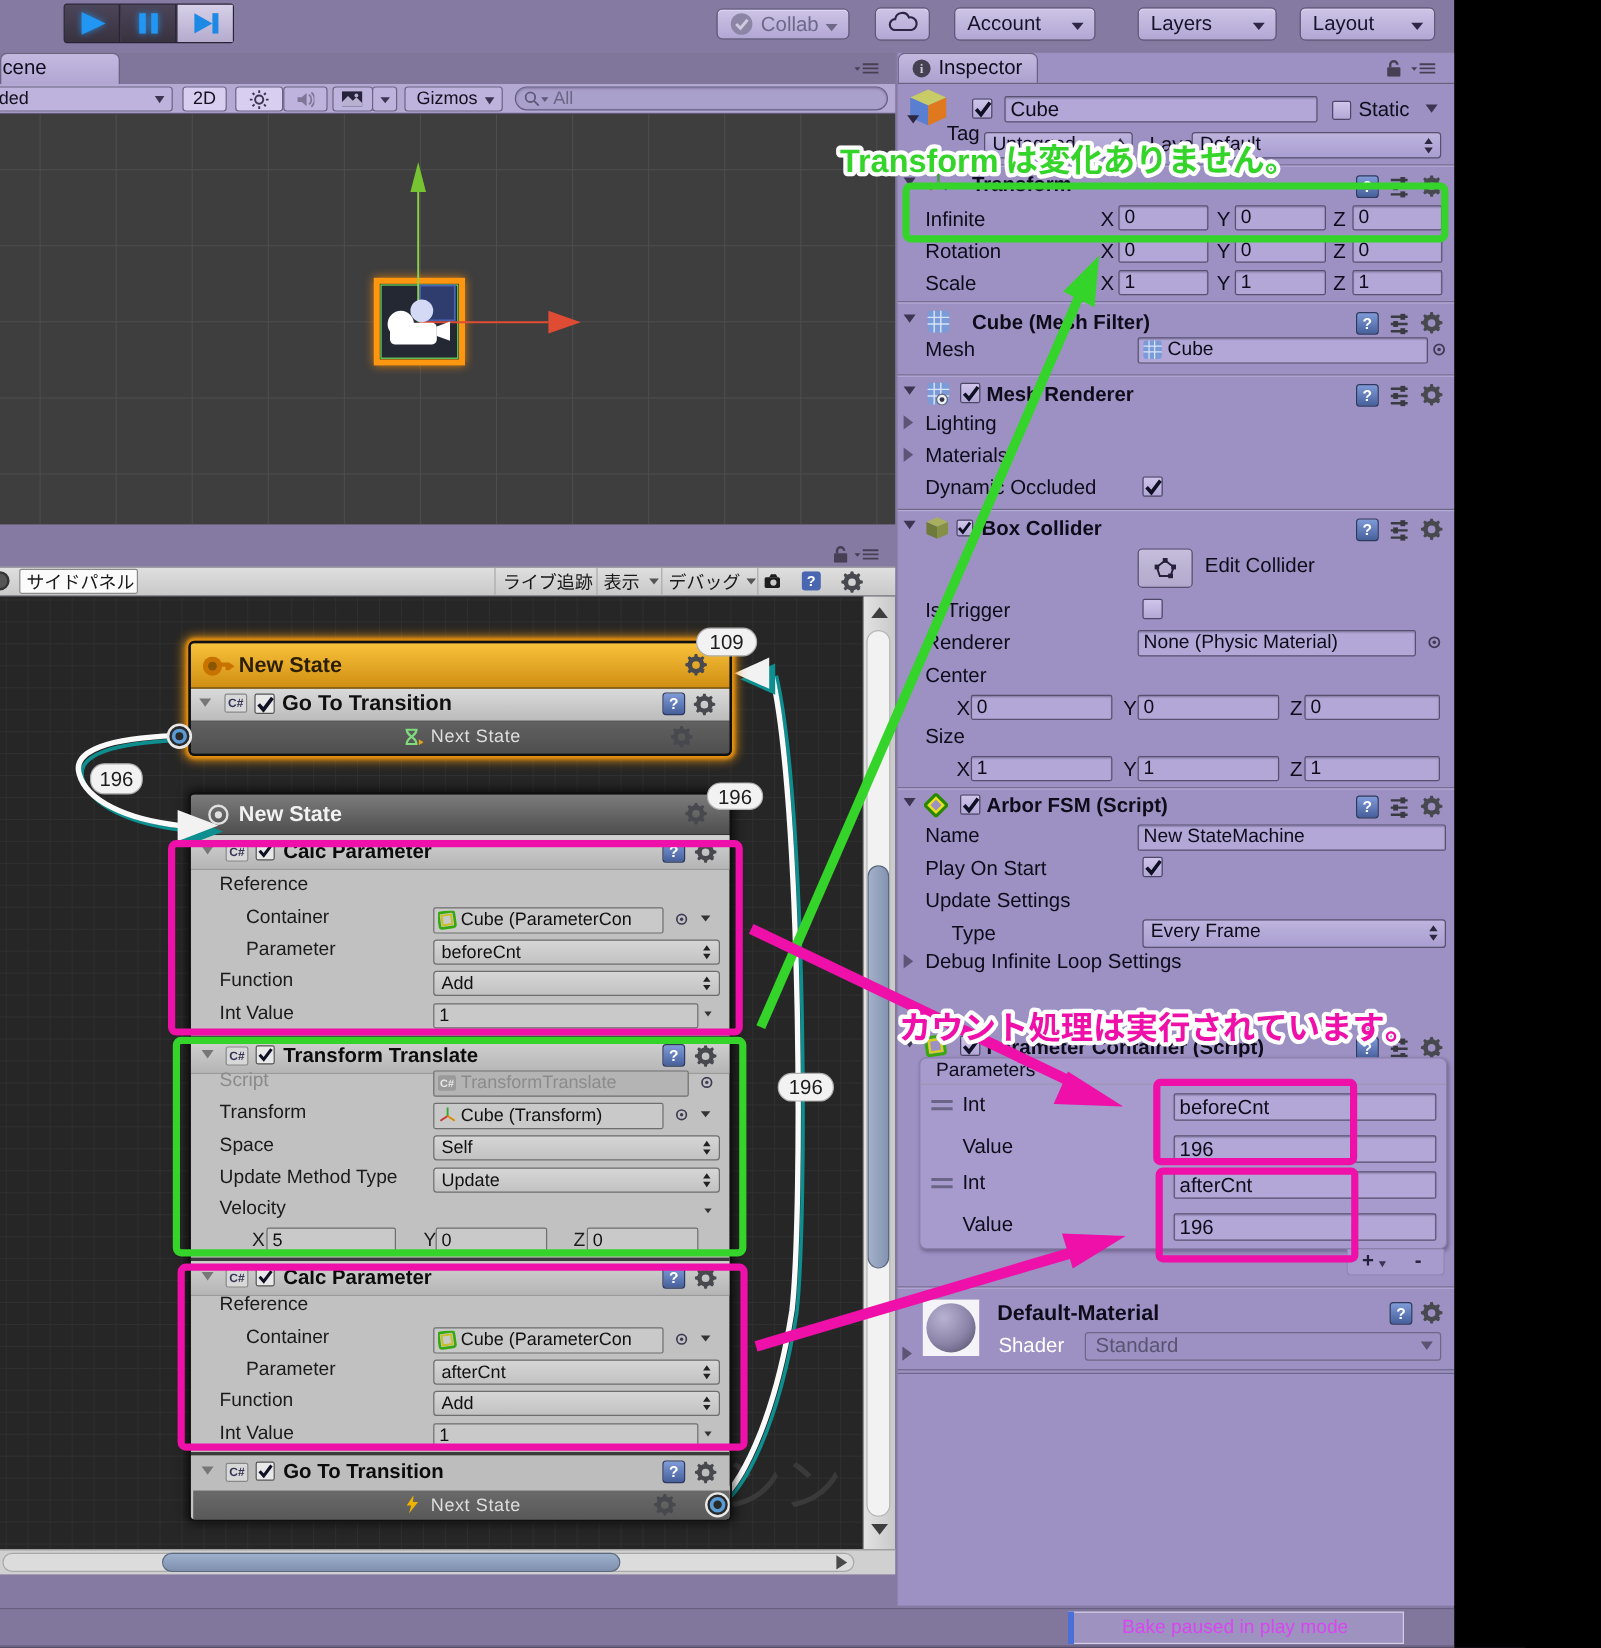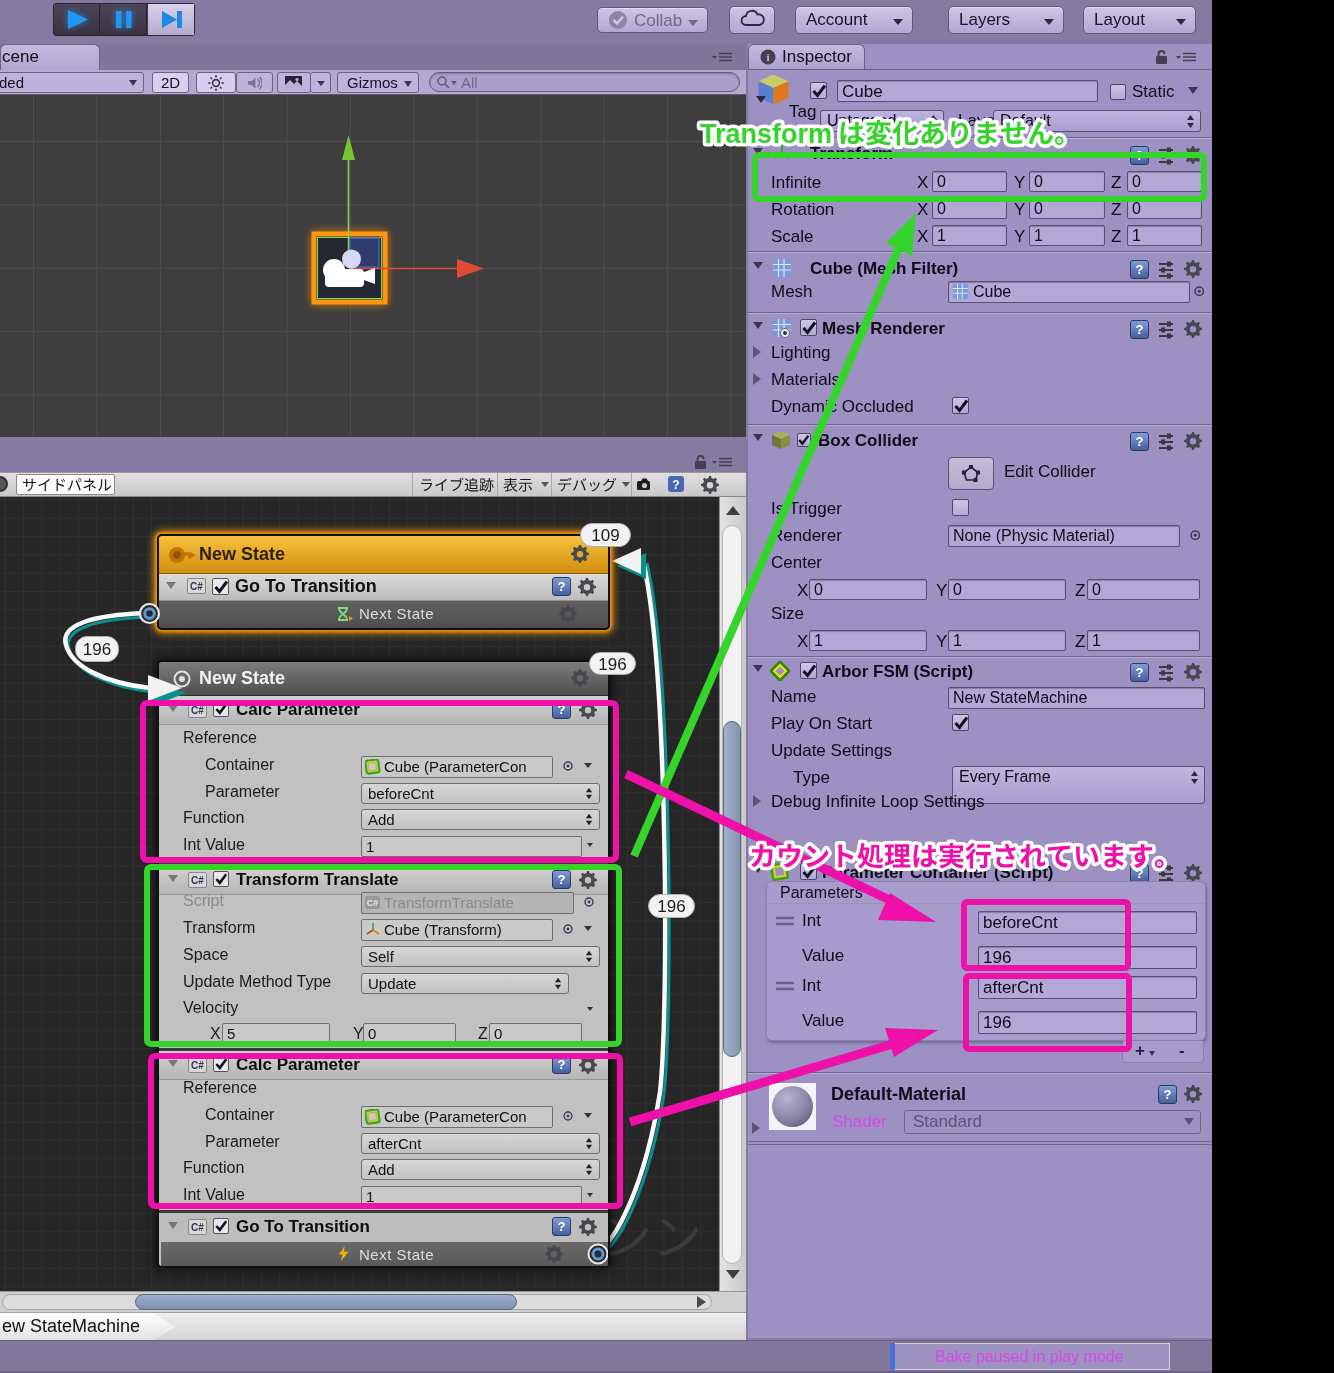--- a/index.html
+++ b/index.html
@@ -744,7 +744,7 @@
     </div>
 <div class="lbl" style="left:771px;top:741px">Update Settings</div>
 <div class="lbl" style="left:793px;top:768px">Type</div>
-<div class="dd" style="left:952px;top:766px;width:253px;height:38px">Every Frame<svg class="ud" viewBox="0 0 9 13">
+<div class="dd" style="left:952px;top:766px;width:253px;height:24px">Every Frame<svg class="ud" viewBox="0 0 9 13">
         <path d="M4.5 0 L8 5 H1 Z M4.5 13 L8 8 H1 Z" fill="#2d2740"></path>
       </svg></div>
 <span class="tri-r" style="position:absolute;left:753px;top:795px"></span>

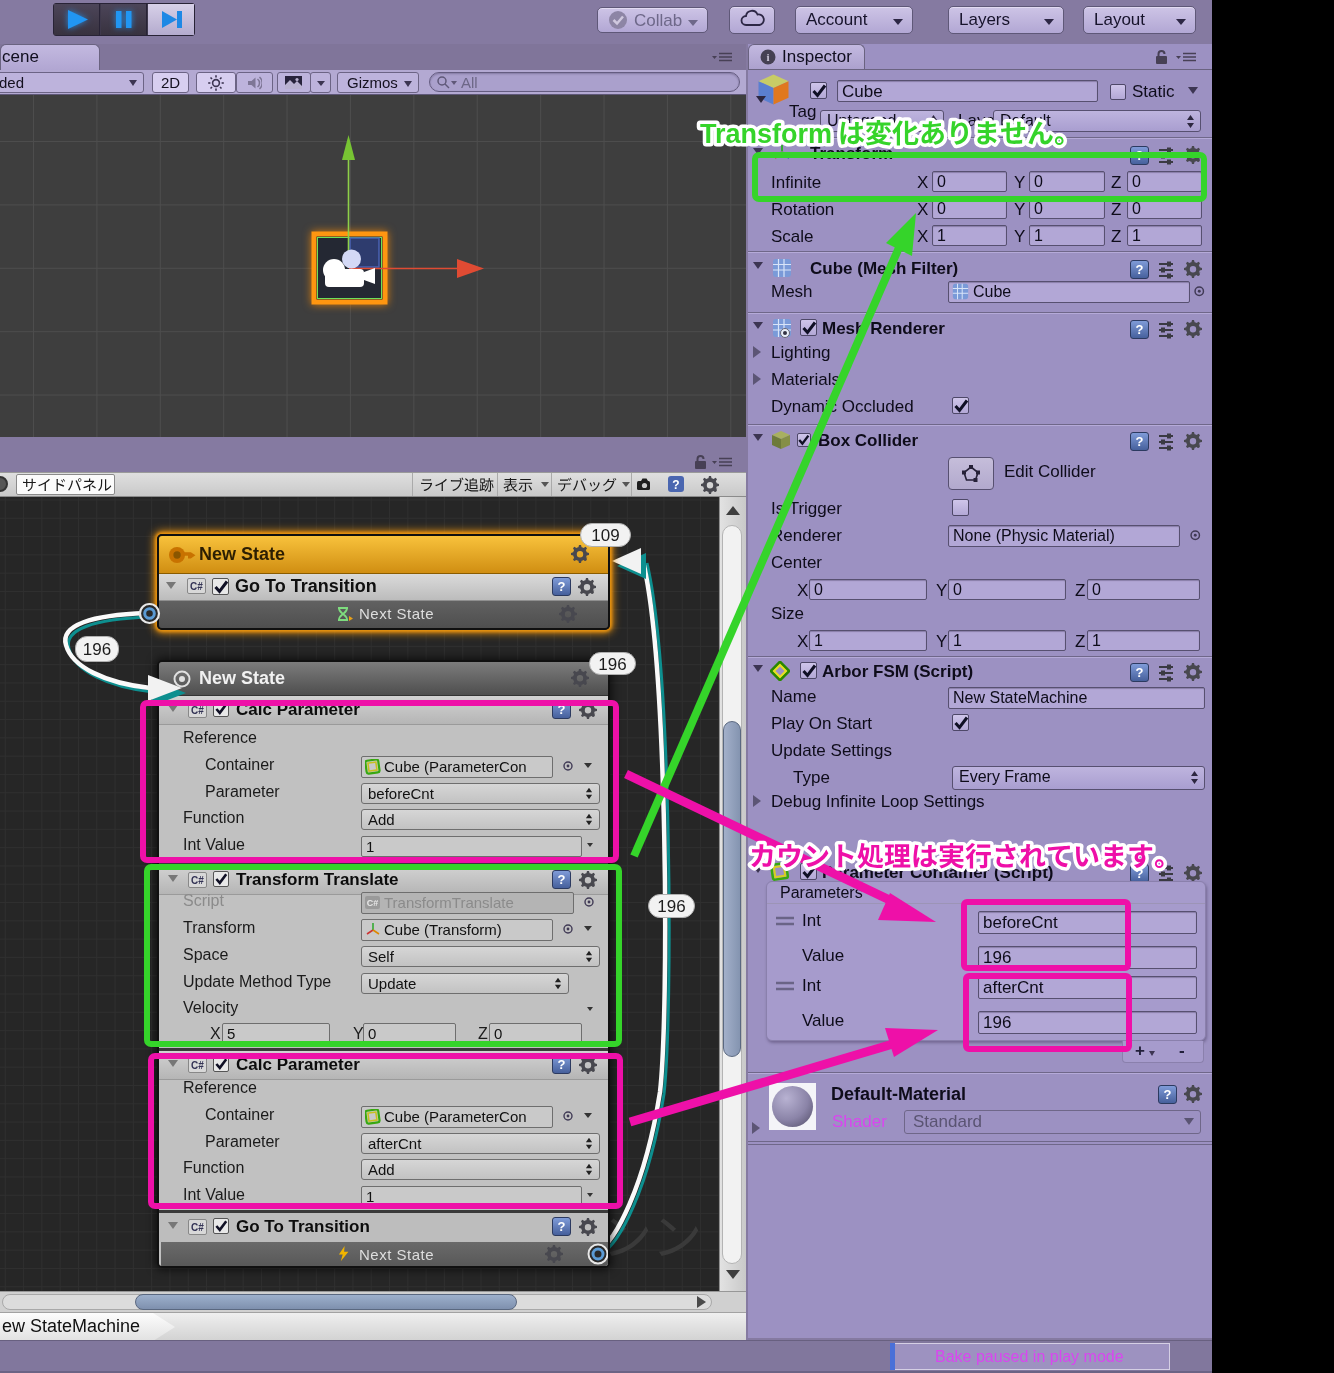--- a/index.html
+++ b/index.html
@@ -425,7 +425,7 @@
               <path d="M4.5 0 L8 5 H1 Z M4.5 13 L8 8 H1 Z" fill="#222"></path>
             </svg></div>
           <div class="nlbl" style="left:24px;top:107px">Update Method Type</div>
-          <div class="ndd" style="left:202px;top:107px;width:208px;height:21px">Update<svg class="ud" style="top:3px;right:6px;width:8px;height:13px" viewBox="0 0 9 13">
+          <div class="ndd" style="left:202px;top:107px;width:239px;height:21px">Update<svg class="ud" style="top:3px;right:6px;width:8px;height:13px" viewBox="0 0 9 13">
               <path d="M4.5 0 L8 5 H1 Z M4.5 13 L8 8 H1 Z" fill="#222"></path>
             </svg></div>
           <div class="nlbl" style="left:24px;top:133px">Velocity</div>

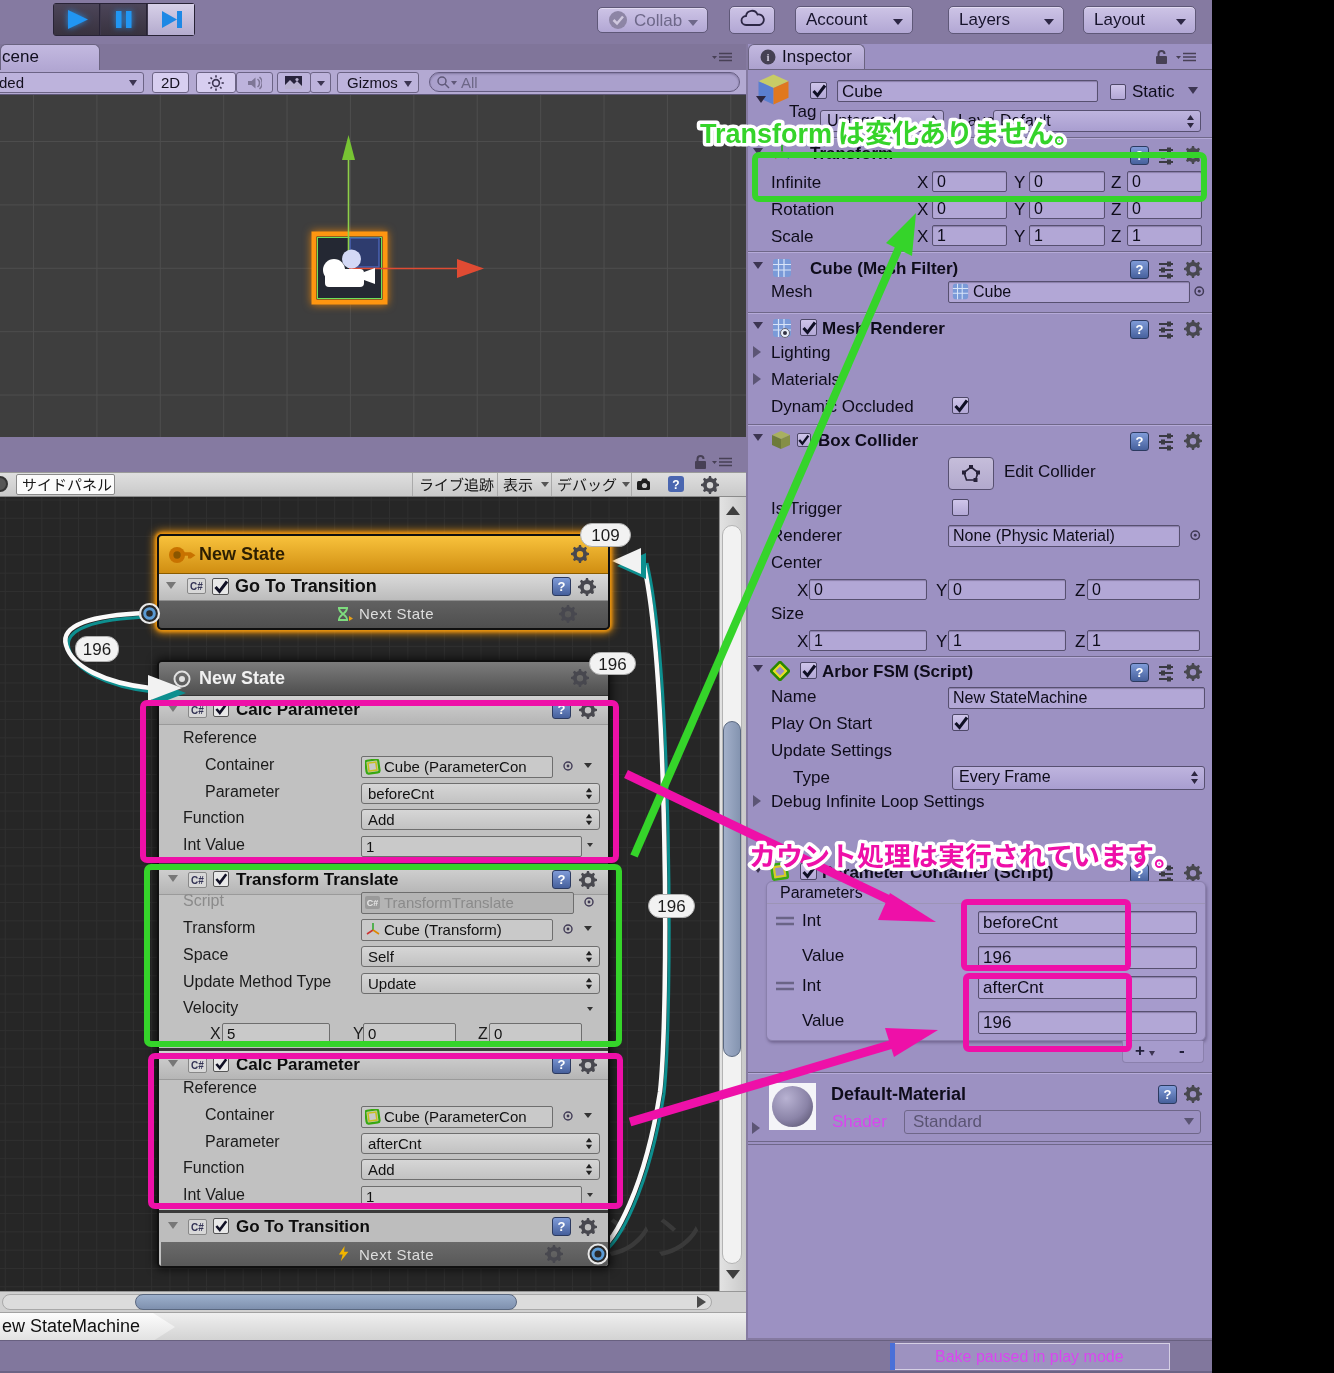--- a/index.html
+++ b/index.html
@@ -801,7 +801,7 @@
 <svg class="ic" style="left:1184px;top:1085px" width="20" height="20">
       <use href="#gear"></use>
     </svg>
-<div class="lbl" style="left:832px;top:1112px;color:#d946ef">Shader</div>
+<div class="lbl" style="left:832px;top:1112px;color:#ffffff">Shader</div>
 <div class="abs" style="left:904px;top:1110px;width:297px;height:24px;border:1px solid #6f6789;border-radius:3px;font-size:17px;color:#5a5472;padding:1px 8px">Standard</div>
 <span class="tri-d" style="position:absolute;left:1184px;top:1118px;border-top-color:#5a5472"></span>
 <div class="sep" style="top:1141px"></div>

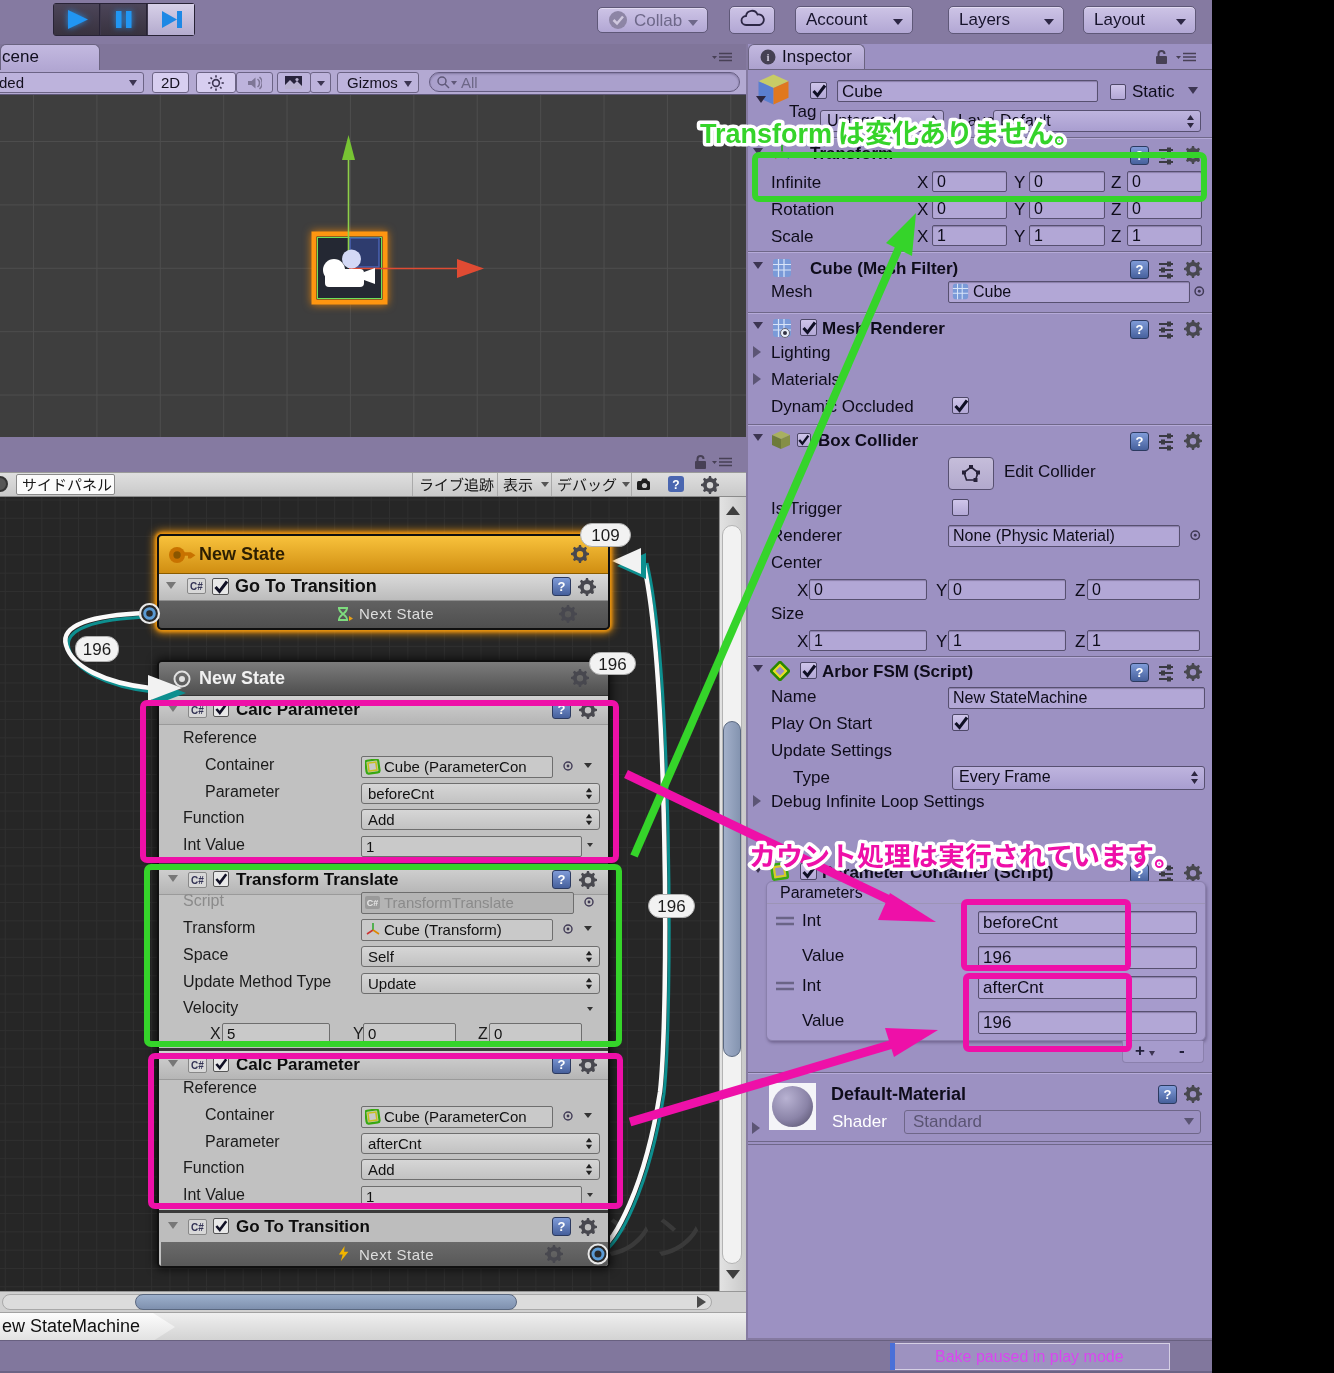--- a/index.html
+++ b/index.html
@@ -535,10 +535,6 @@
 <span class="tri-d" style="position:absolute;left:697px;top:4px;border:6px solid transparent;border-left:9px solid #4a4a4a;border-right:none"></span>
 </div>
 
-<div class="abs" style="left:0;top:1312px;width:746px;height:28px;background:linear-gradient(#efefef,#d3d3d3);border-top:1px solid #a2a2a2">
-<div class="abs" style="left:0;top:0;width:175px;height:28px;background:linear-gradient(#fdfdfd,#e2e2e2);clip-path:polygon(0 0,153px 0,175px 50%,153px 100%,0 100%);border-bottom:1px solid #bbb"></div>
-<span style="position:absolute;left:2px;top:3px;font-size:18px;color:#111">ew StateMachine</span>
-</div>
 
 <div class="abs" style="left:748px;top:44px;width:464px;height:1294px;background:#9c91c2"></div>
 <div class="abs" style="left:748px;top:44px;width:117px;height:26px;background:linear-gradient(#c3b9e0,#aba0cd);border-radius:6px 6px 0 0;border:1px solid #6a6380;border-bottom:none"></div>

